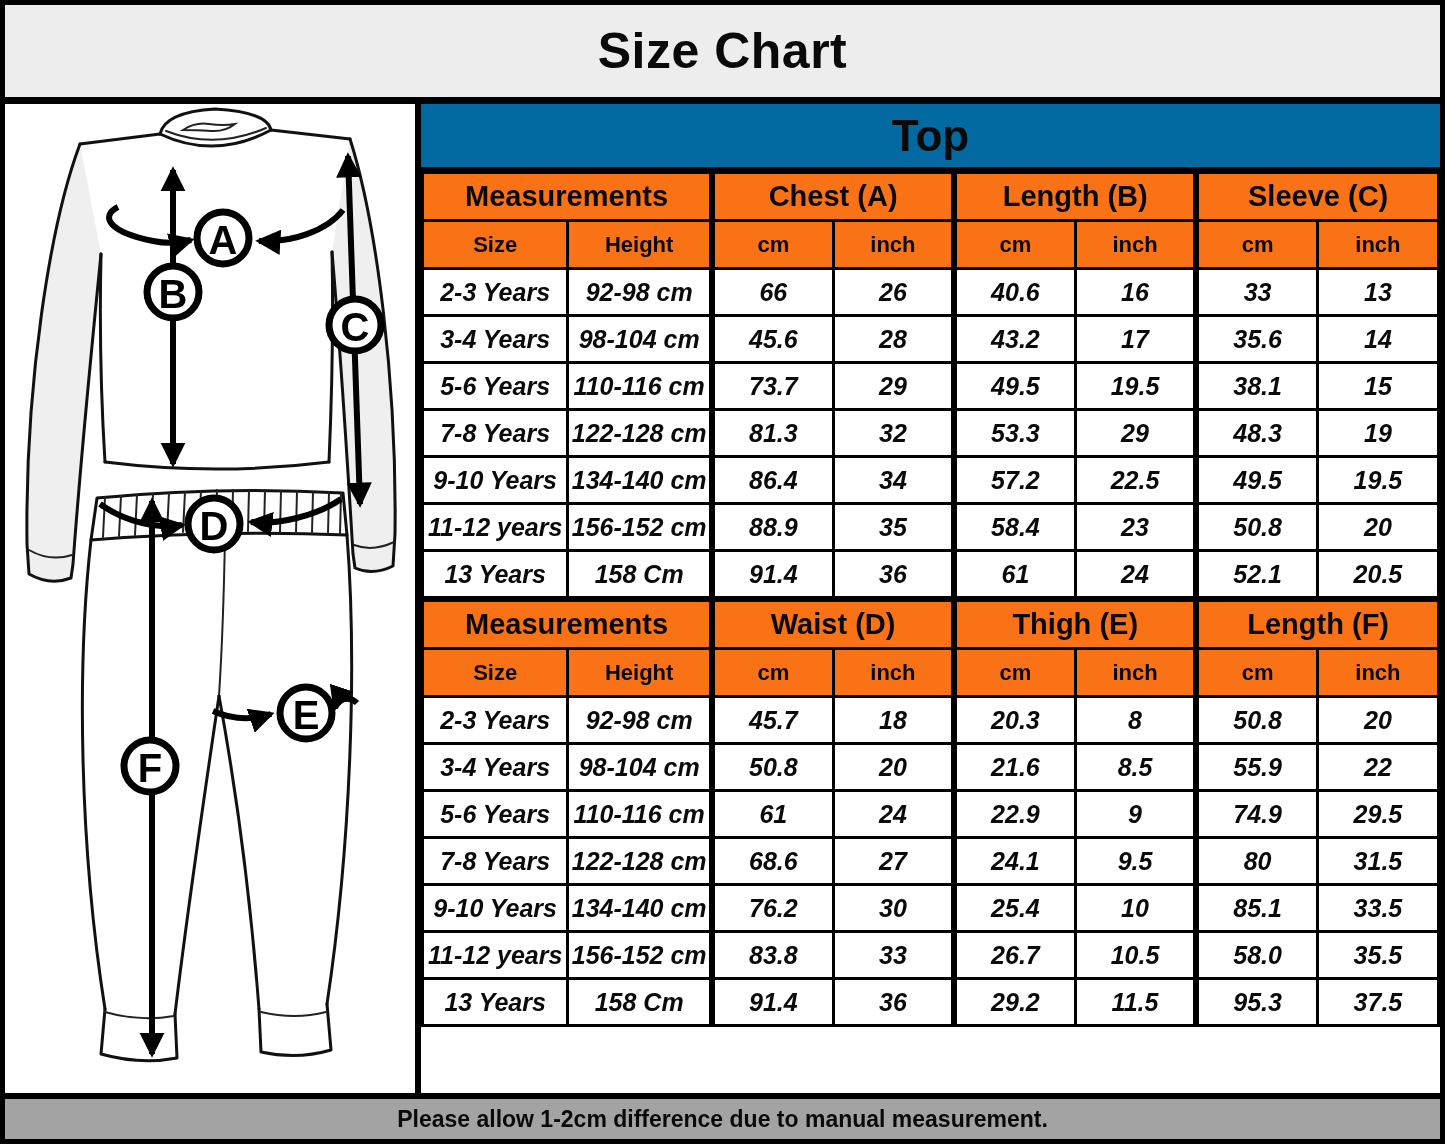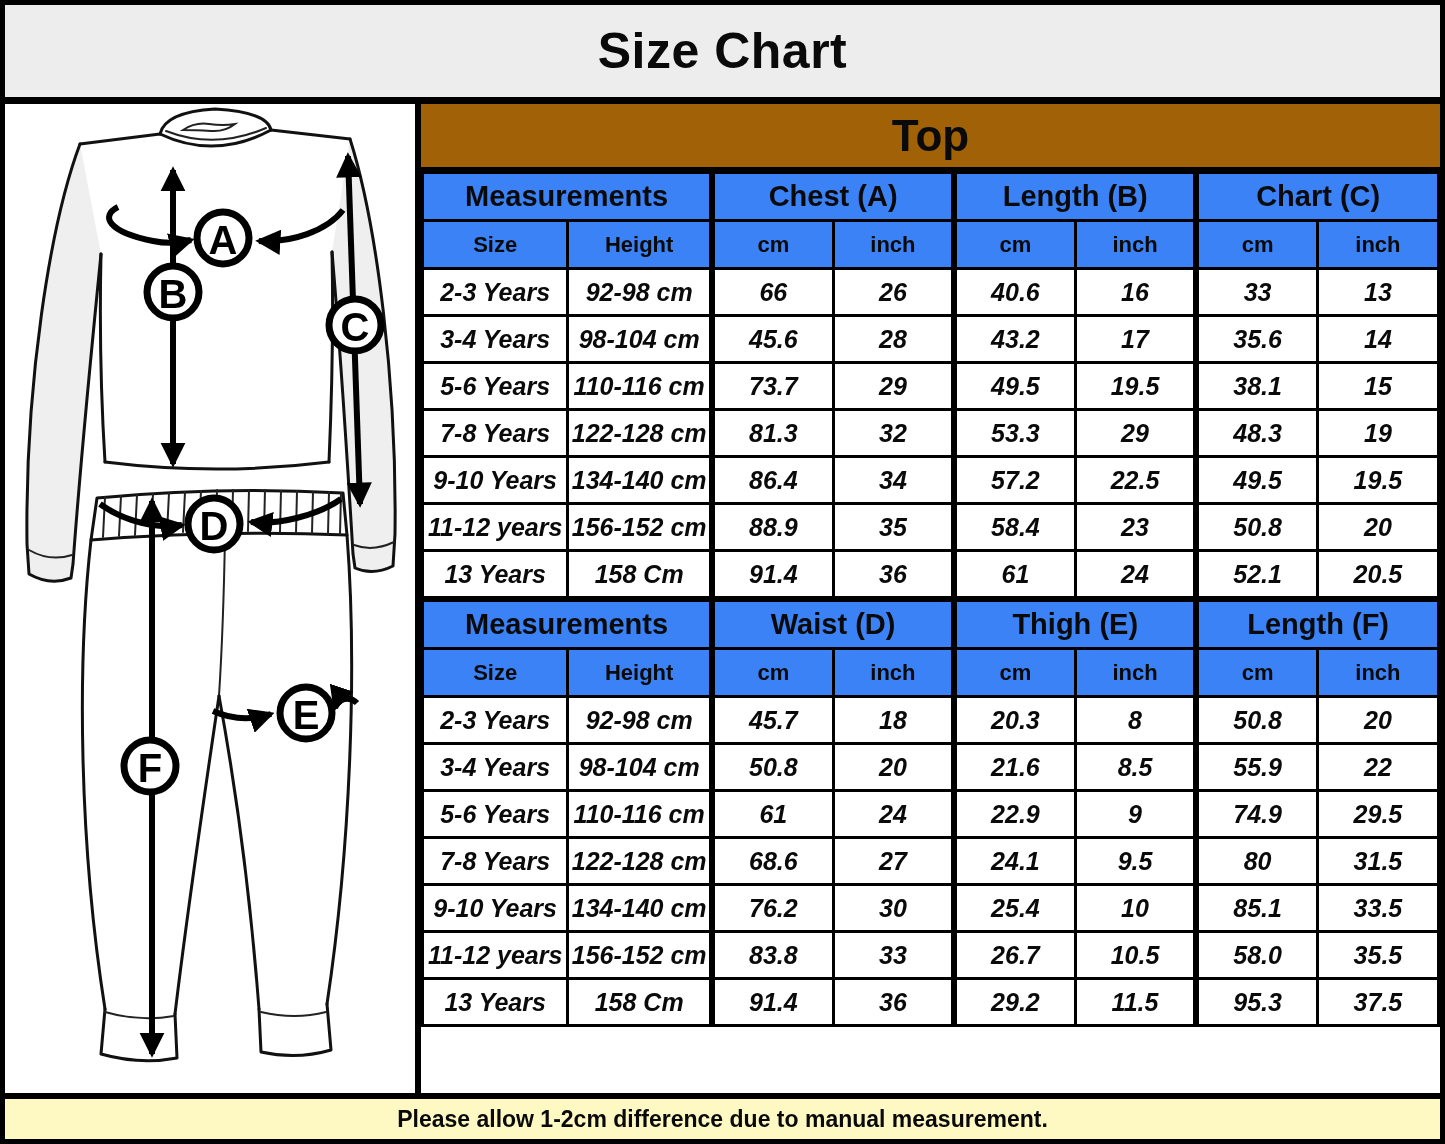--- a/index.html
+++ b/index.html
@@ -16,7 +16,7 @@
   .diagram svg { display:block; width:100%; height:100%; }
 
   .tables { flex:1; border-left:6px solid #000; display:flex; flex-direction:column; background:#fff; }
-  .banner { background:#a16207; border-bottom:4px solid #000; display:flex; align-items:center; justify-content:center; font-size:44px; }
+  .banner { background:#0369a1; border-bottom:4px solid #000; display:flex; align-items:center; justify-content:center; font-size:44px; }
   .banner.b-top { height:67px; }
   .banner.b-trouser { height:70px; border-top:1px solid #000; }
 

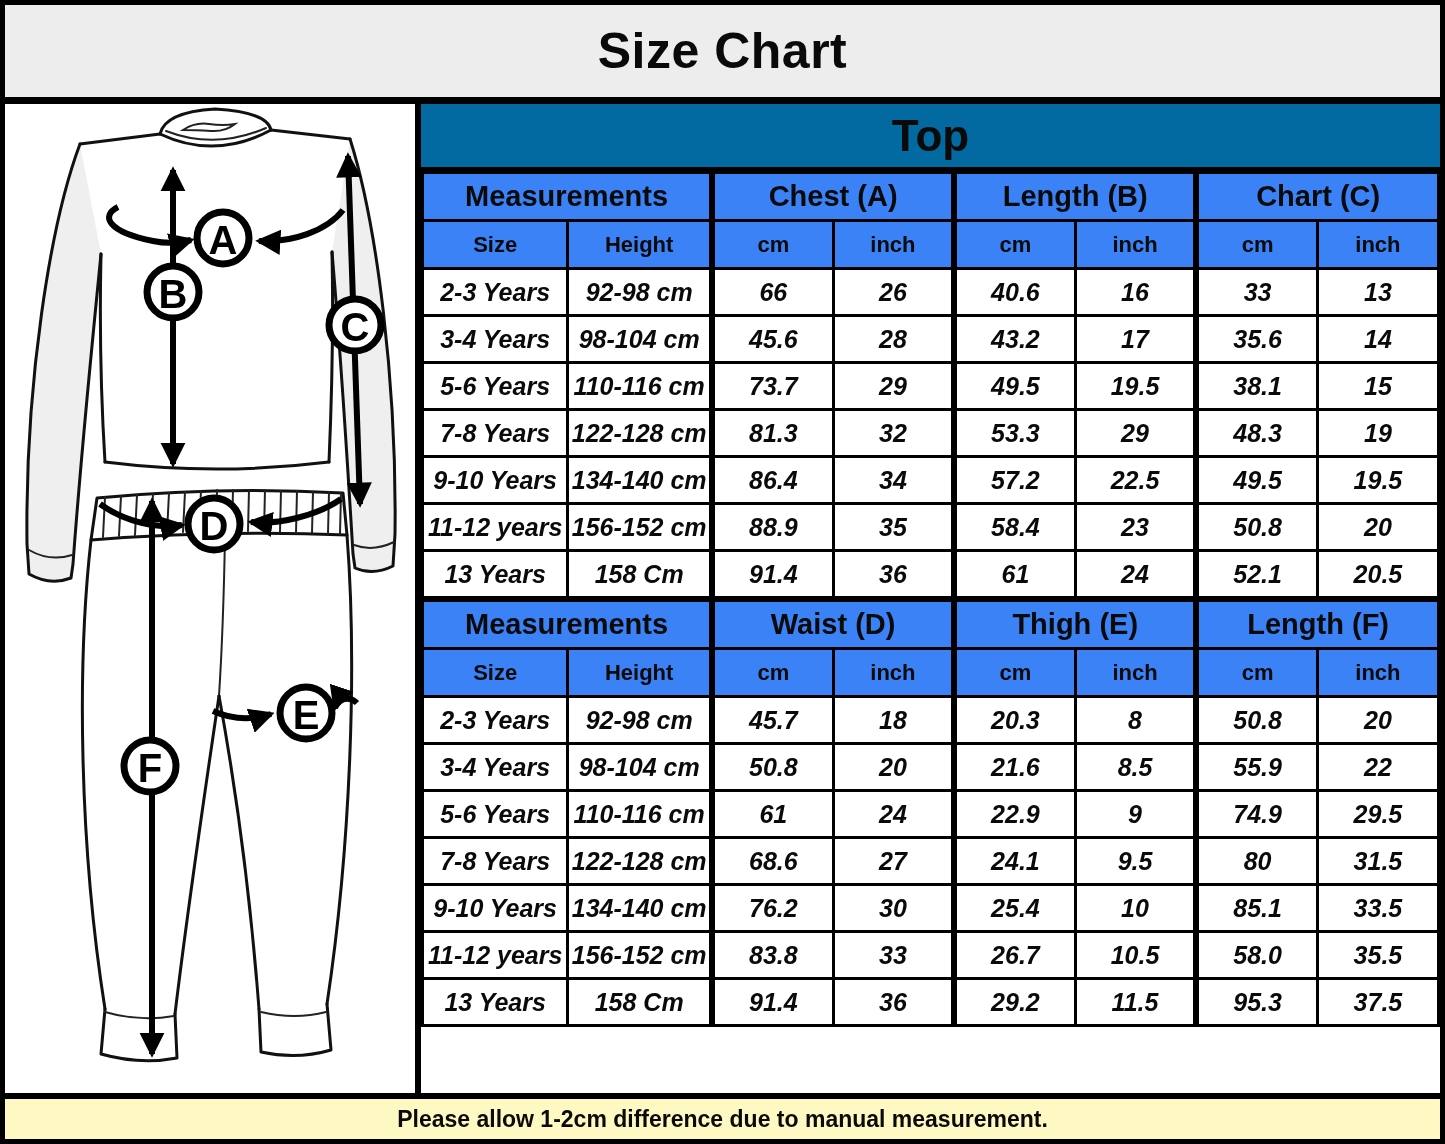--- a/index.html
+++ b/index.html
@@ -22,7 +22,7 @@
 
   table { width:100%; border-collapse:collapse; table-layout:fixed; }
   th, td { border:3px solid #000; text-align:center; vertical-align:middle; padding:0; overflow:hidden; }
-  thead th { background:#3b82f6; }
+  thead th { background:#f97316; }
   tr.group-row th { height:48px; font-size:29px; }
   tr.sub-row th { height:48px; font-size:22px; }
   tbody tr { height:47px;font-style:italic; }

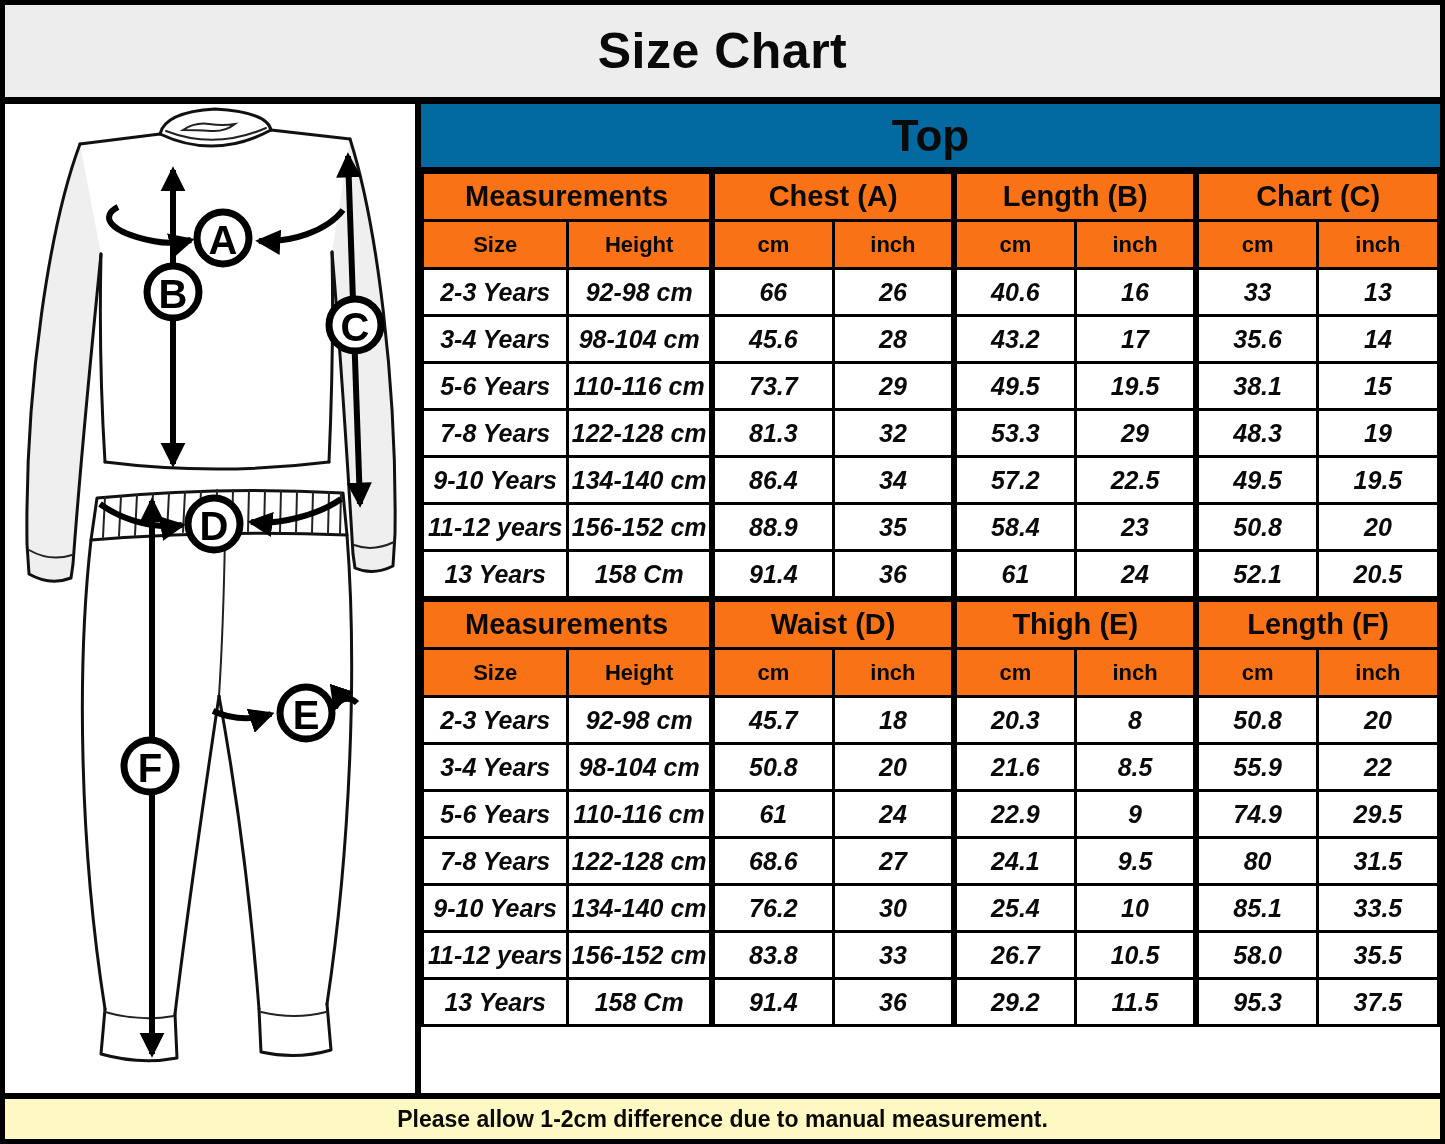--- a/index.html
+++ b/index.html
@@ -170,7 +170,7 @@
             <th colspan="2">Measurements</th>
             <th colspan="2" class="thick">Chest (A)</th>
             <th colspan="2" class="thick">Length (B)</th>
-            <th colspan="2" class="thick">Chart (C)</th>
+            <th colspan="2" class="thick">Sleeve (C)</th>
           </tr>
           <tr class="sub-row">
             <th>Size</th>

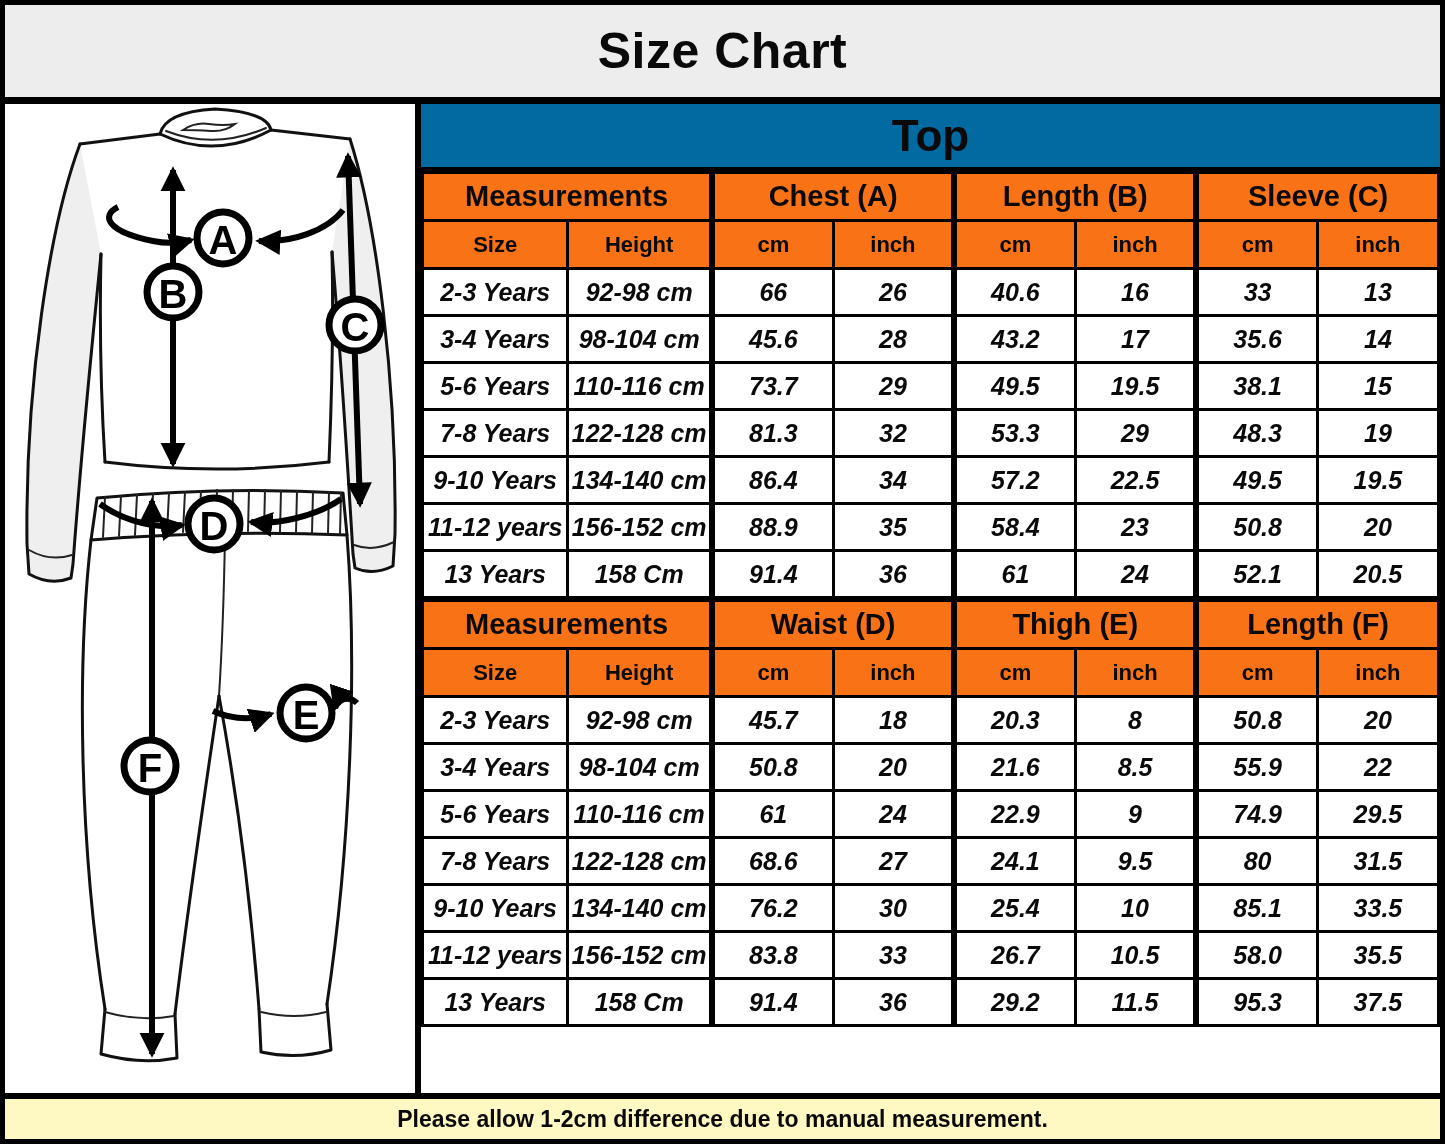--- a/index.html
+++ b/index.html
@@ -32,7 +32,7 @@
   col.c-size { width:14.3%; } col.c-height { width:14.2%; }
   col.c-unit { width:11.9166%; }
 
-  .note-band { height:46px; background:#fef9c3; border-top:6px solid #000;
+  .note-band { height:46px; background:#a3a3a3; border-top:6px solid #000;
     display:flex; align-items:center; justify-content:center; font-size:23px; }
 
   .sketch-line { fill:none; stroke:#111; stroke-width:3; stroke-linecap:round; stroke-linejoin:round; }

